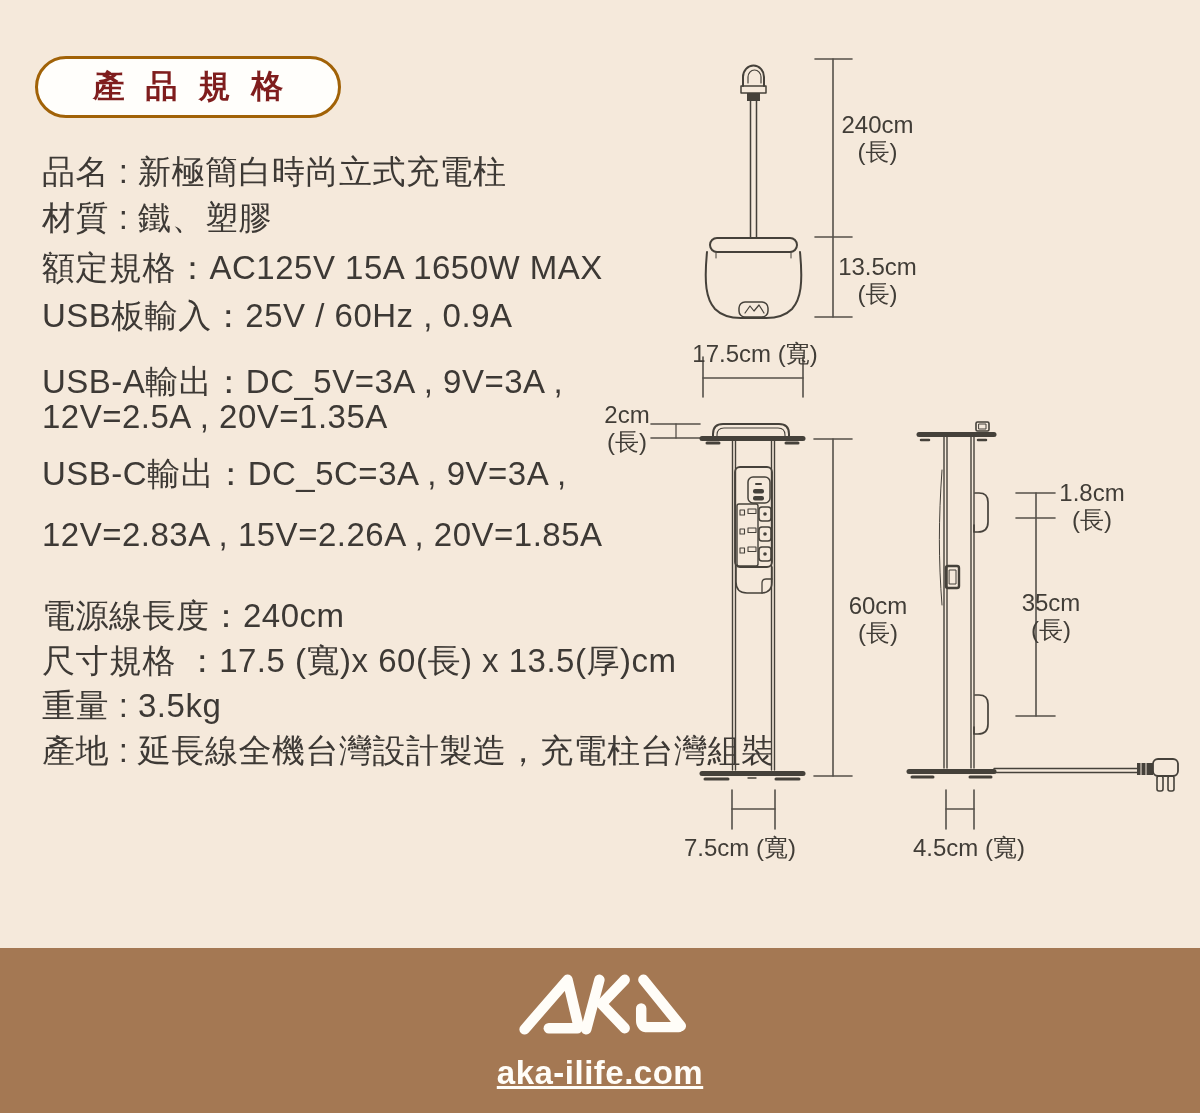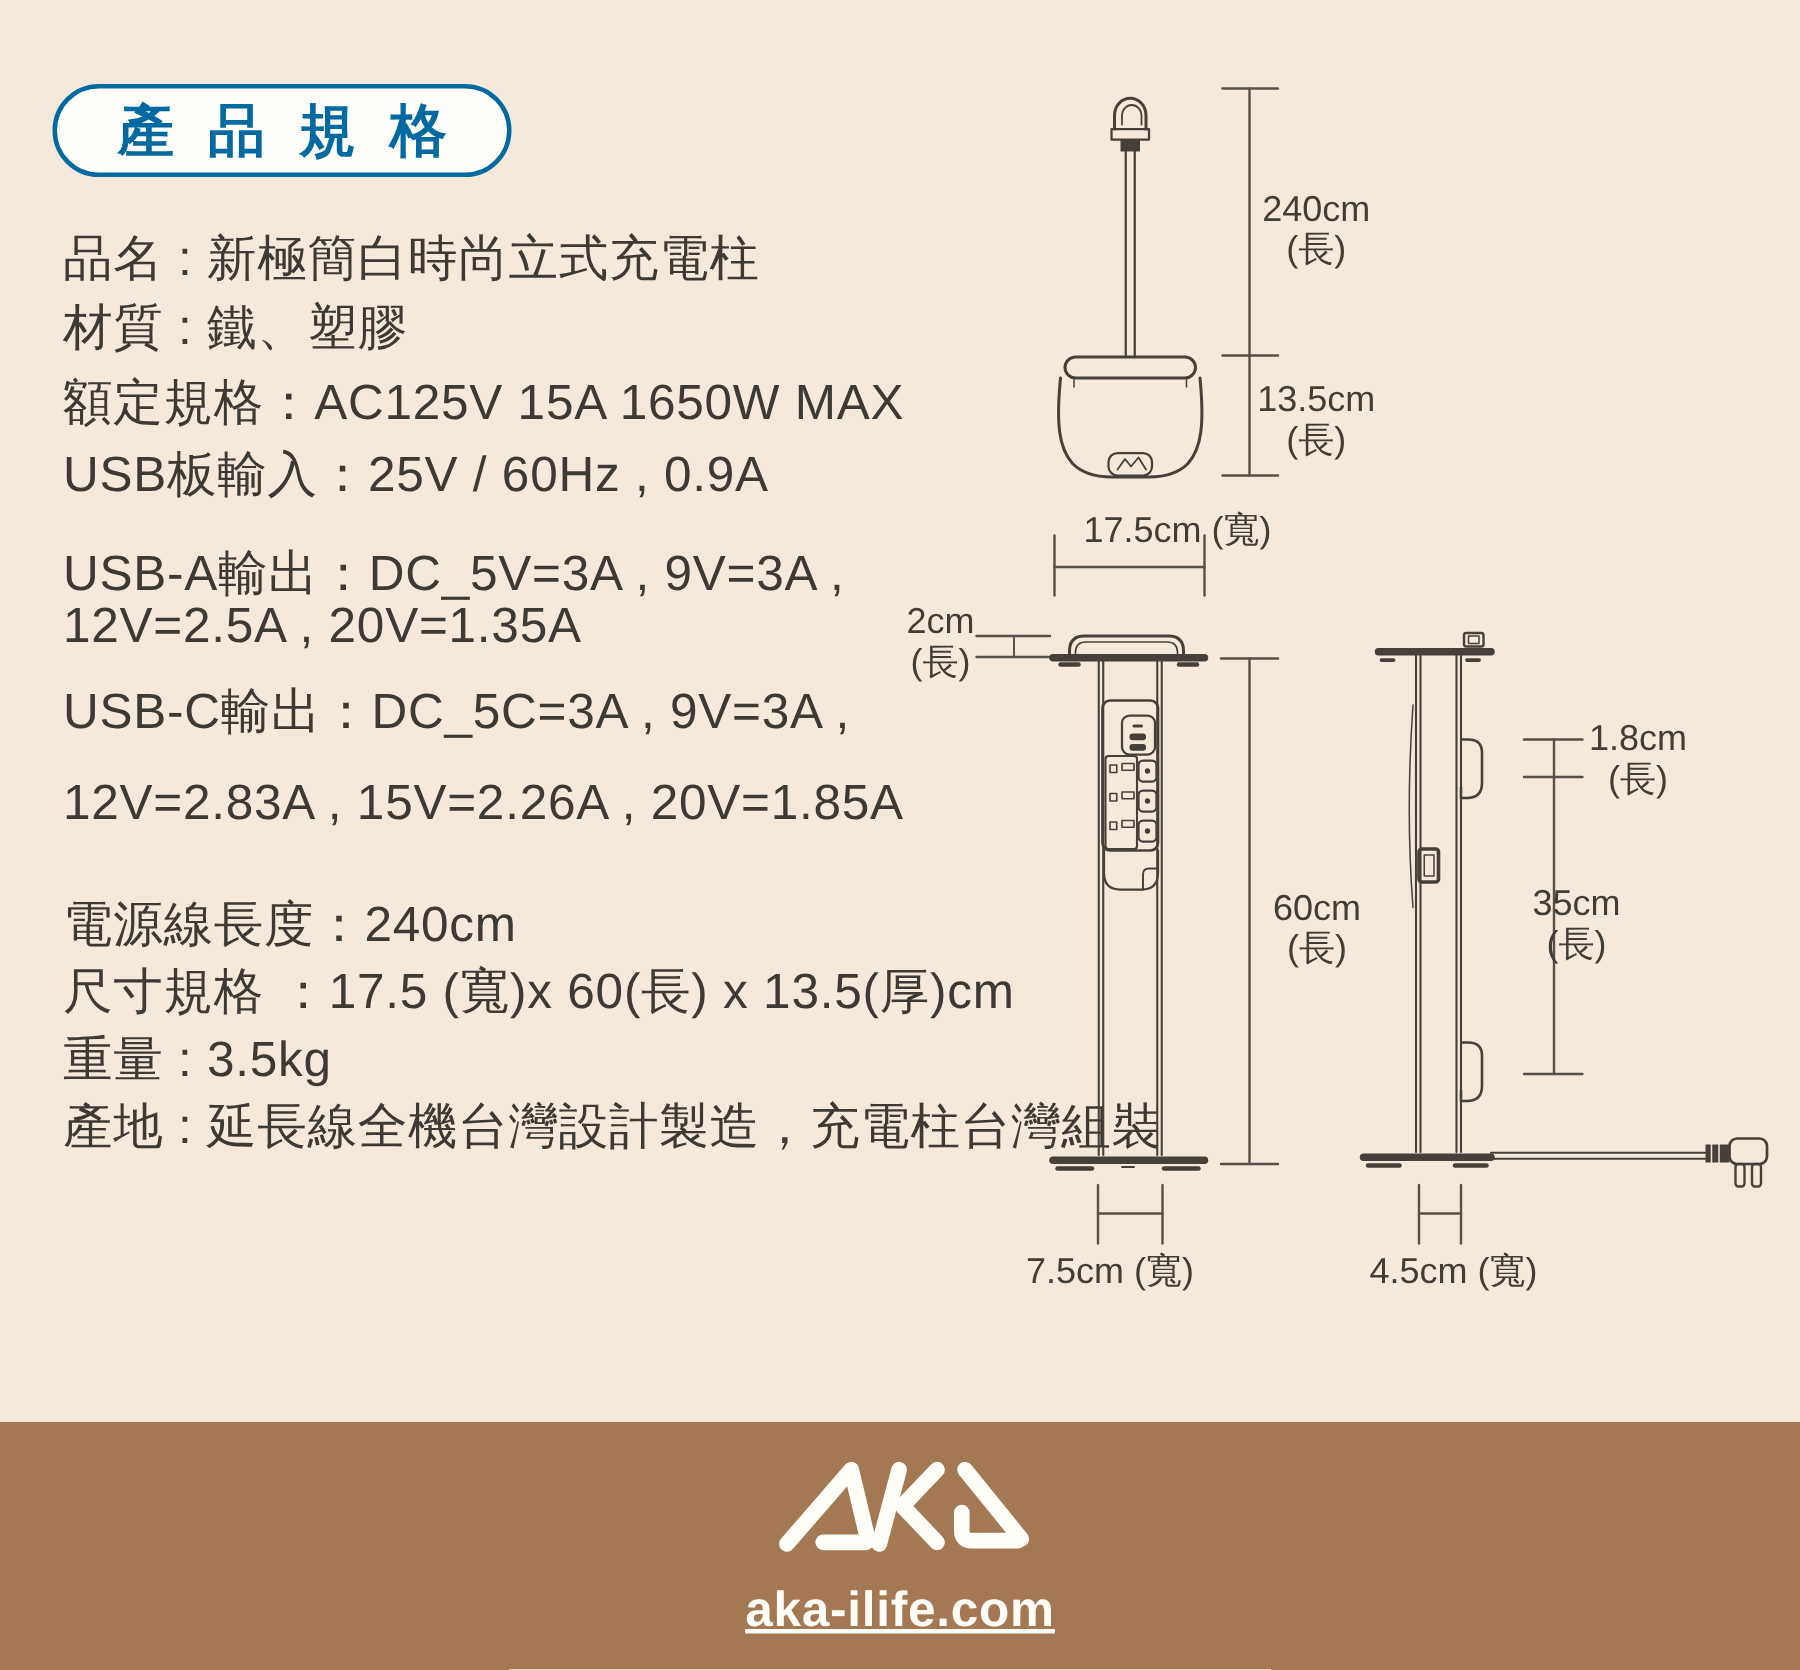--- a/index.html
+++ b/index.html
@@ -11,9 +11,9 @@
   }
   .badge {
     position:absolute; left:35px; top:56px; width:306px; height:62px;
-    background:#fffefb; border:3px solid #0369a1; border-radius:32px;
+    background:#fffefb; border:3px solid #a16207; border-radius:32px;
     display:flex; align-items:center; justify-content:center;
-    font-size:38px; font-weight:bold; letter-spacing:6px; color:#0369a1;
+    font-size:32px; font-weight:bold; letter-spacing:6px; color:#7f1d1d;
     padding-left:6px;
   }
   .spec {

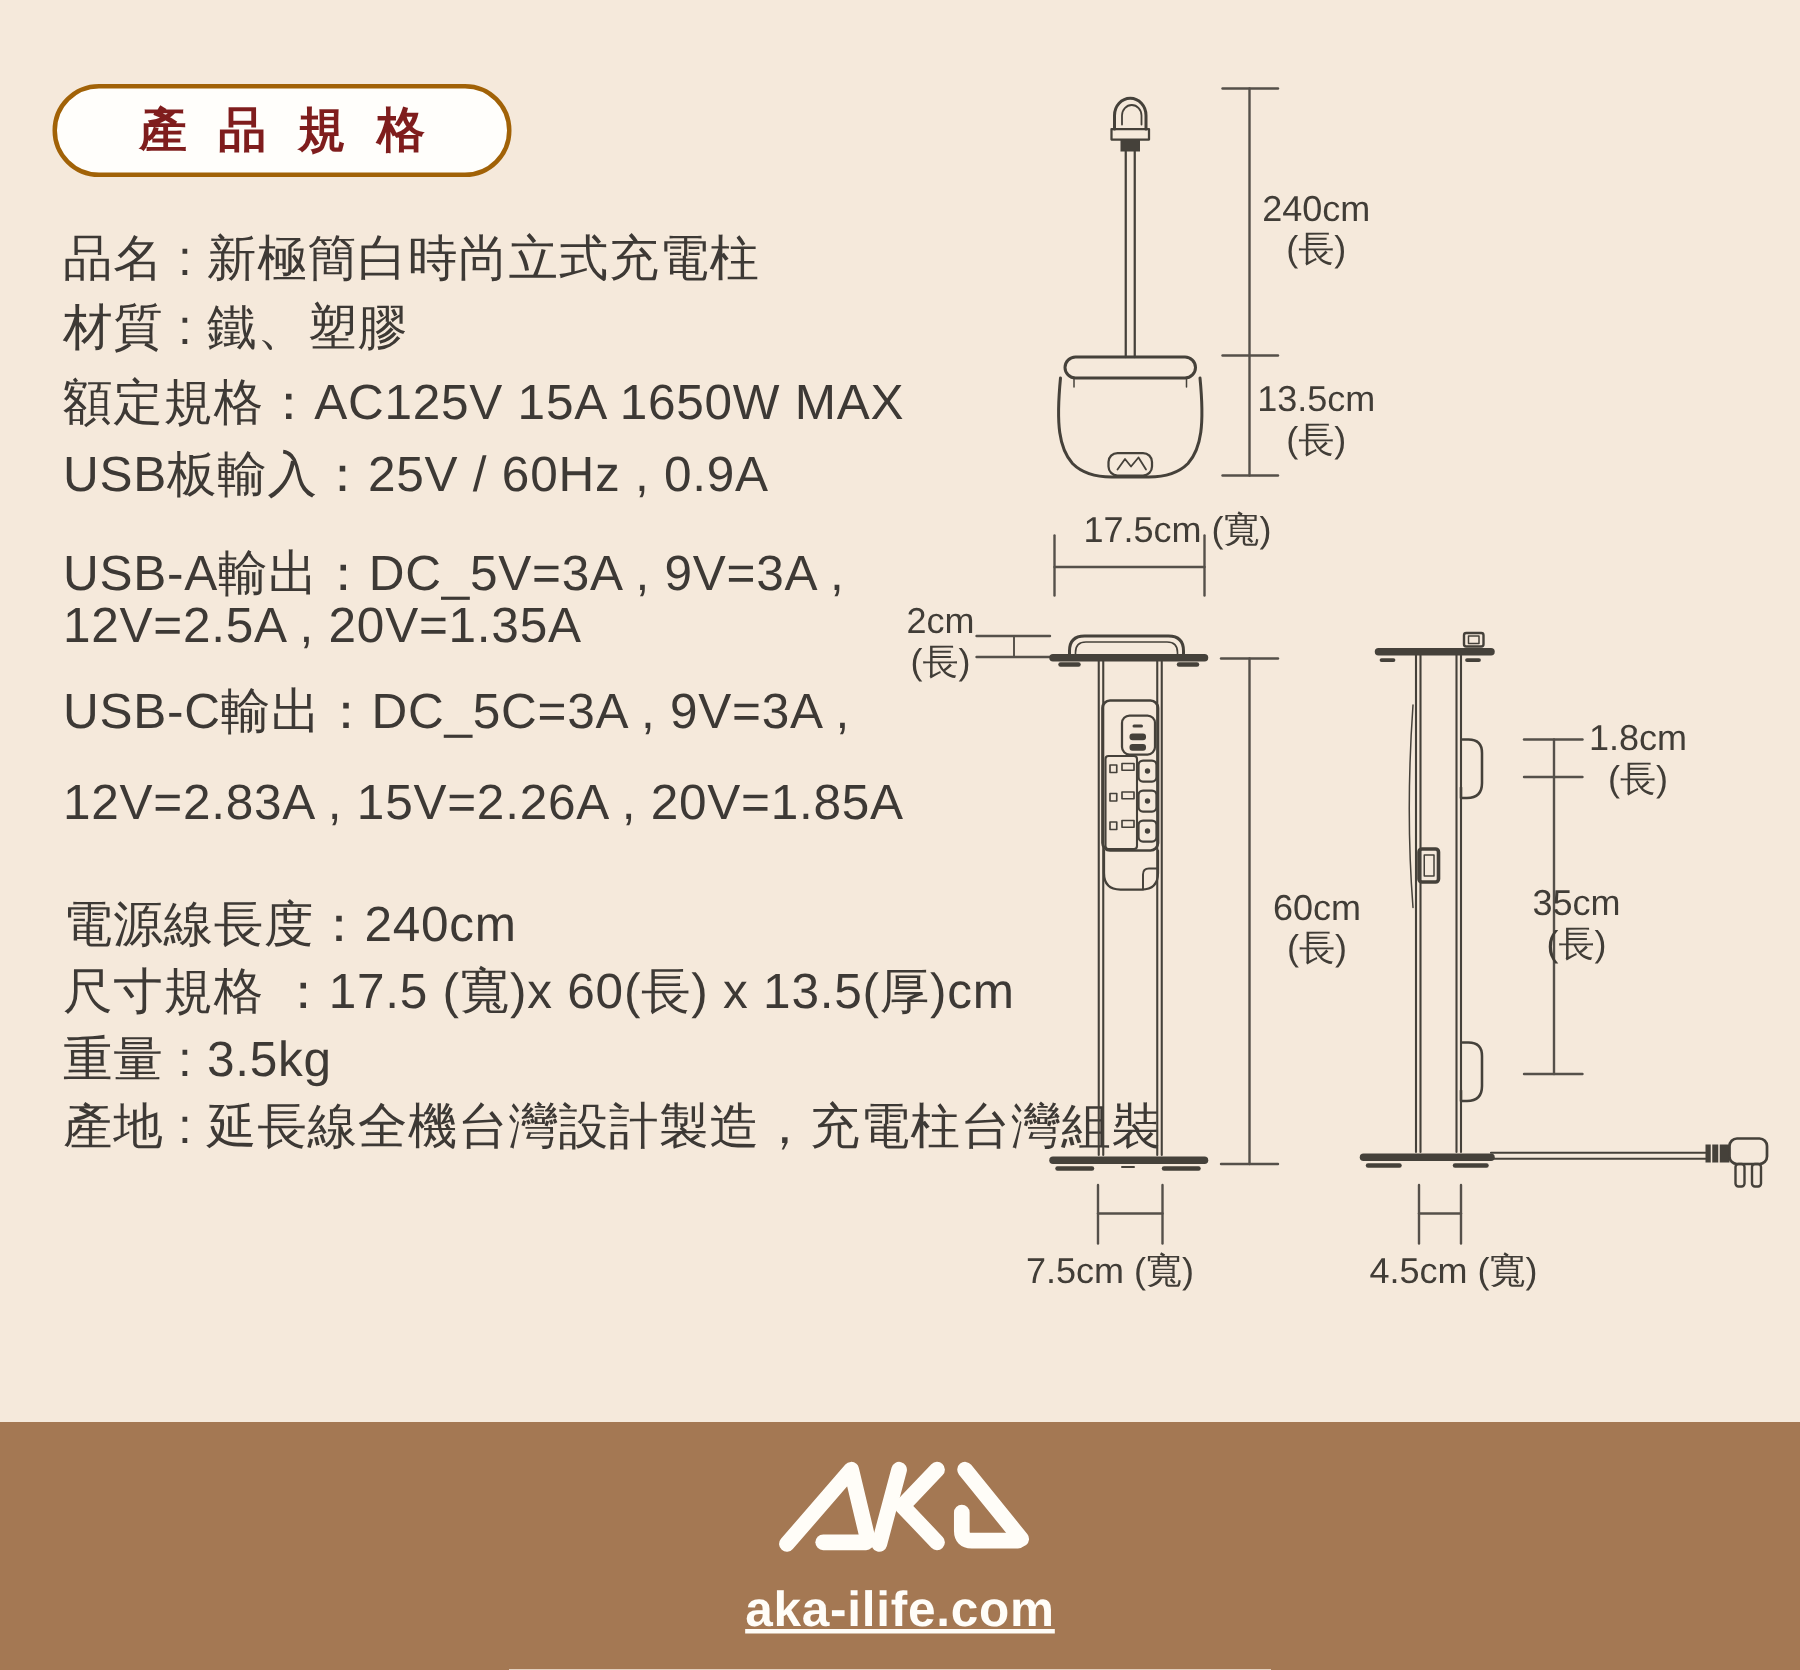--- a/index.html
+++ b/index.html
@@ -200,7 +200,7 @@
     </g>
   </svg>
 
-  <div class="dim" style="left:830px;top:126px;width:95px">
+  <div class="dim" style="left:830px;top:111px;width:95px">
     <span>240cm</span><br>
     <span>(長)</span>
   </div>

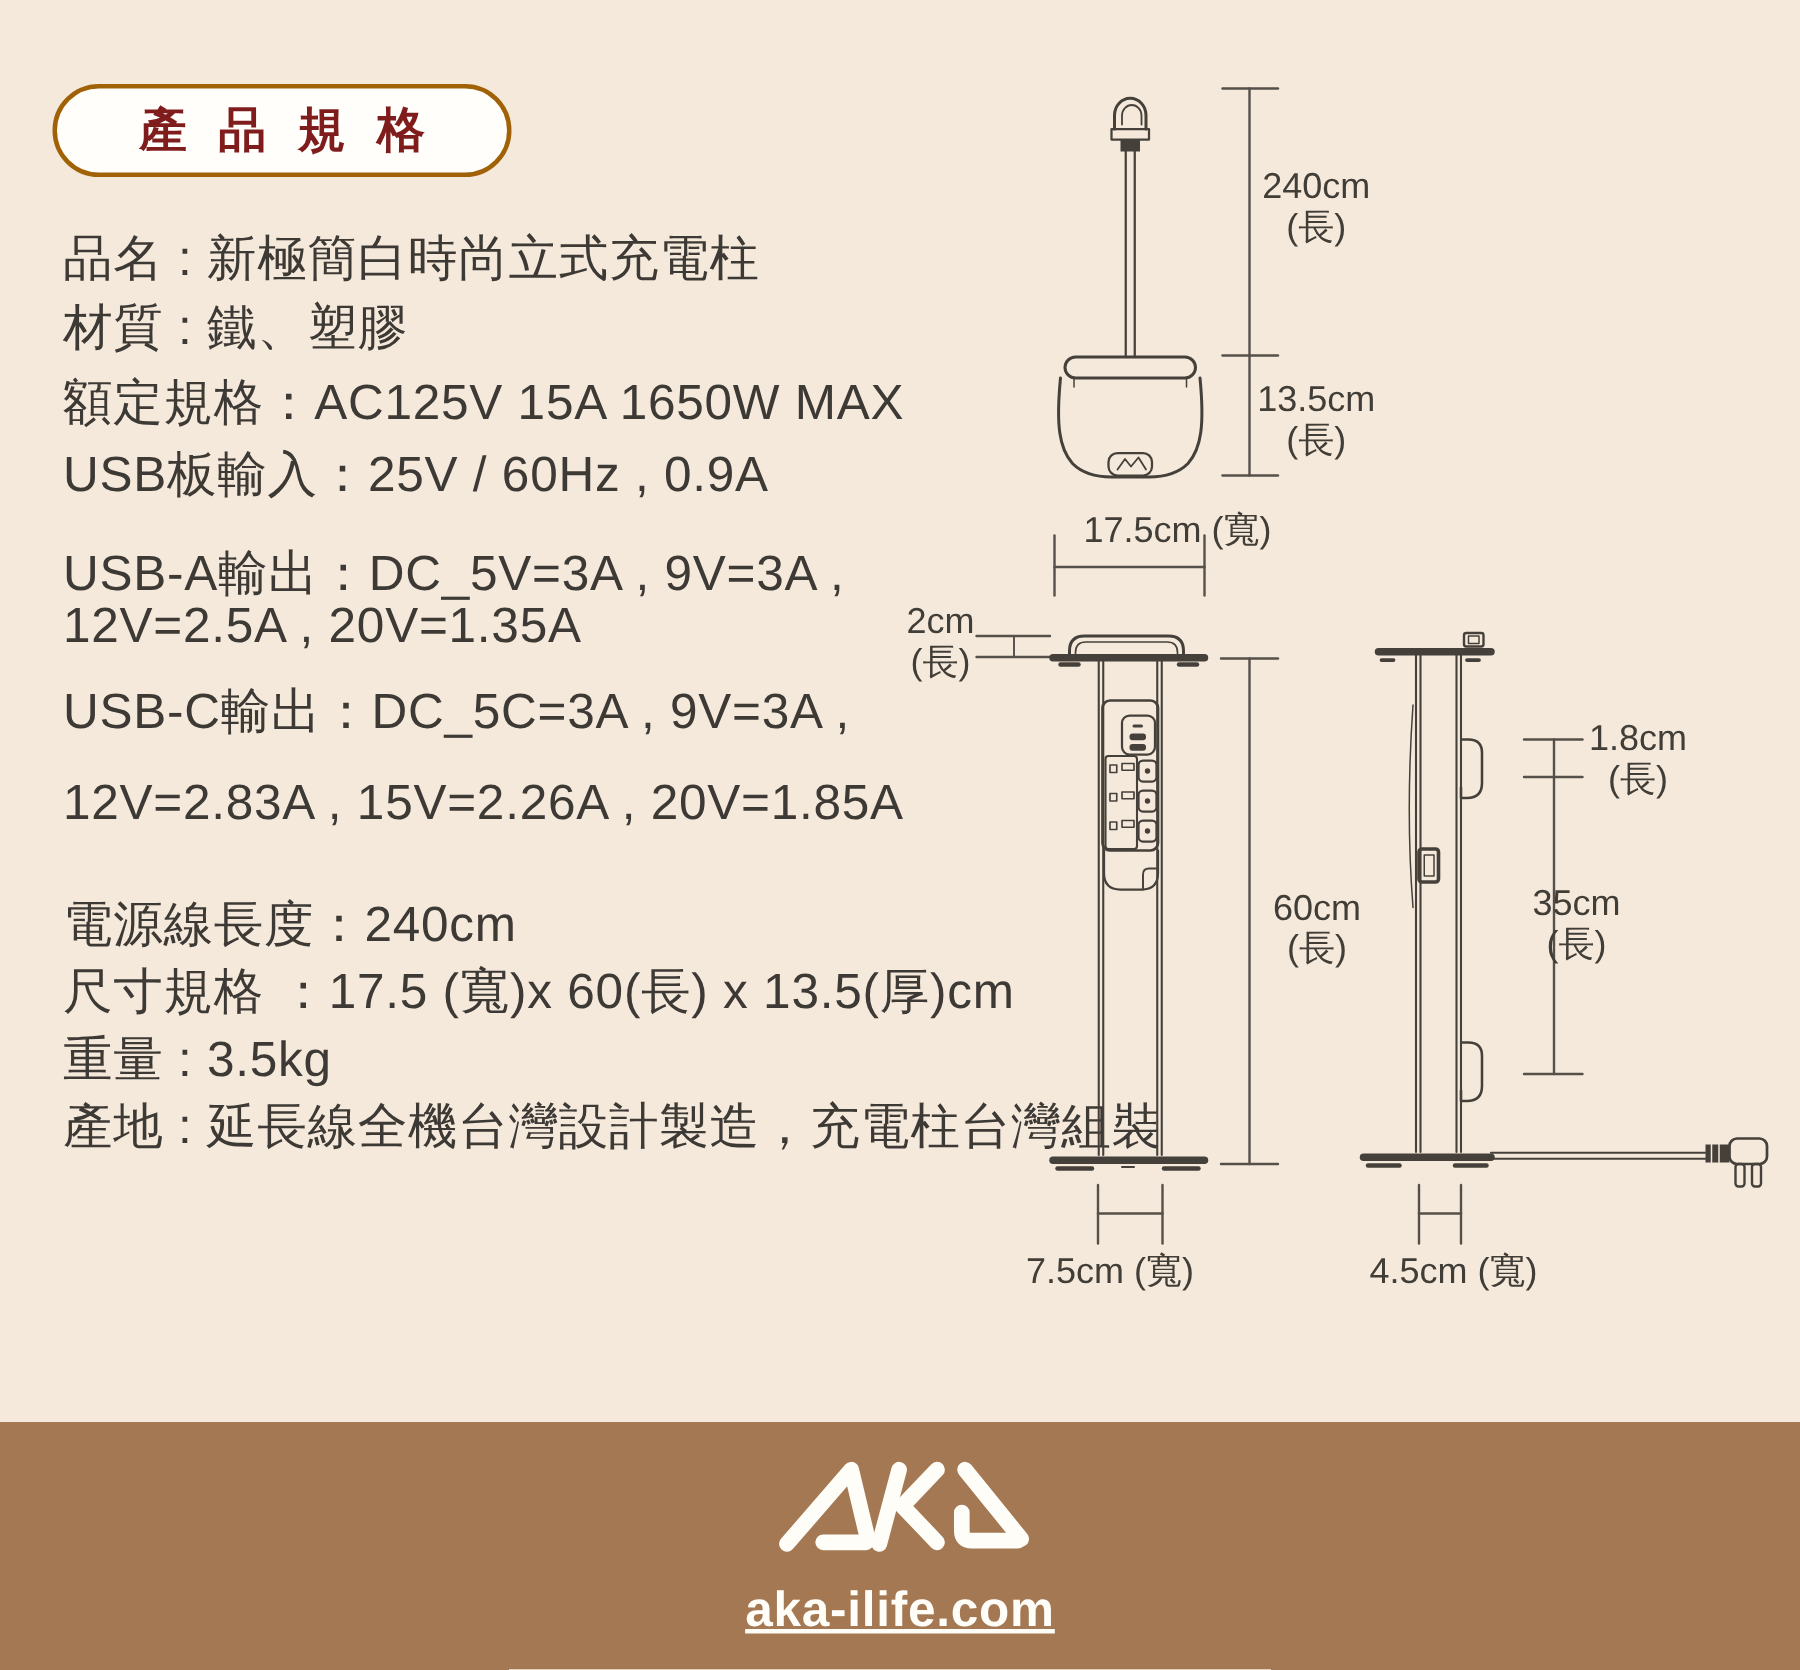--- a/index.html
+++ b/index.html
@@ -208,7 +208,7 @@
     <span>13.5cm</span><br>
     <span>(長)</span>
   </div>
-  <div class="dim" style="left:710px;top:340px;width:150px">17.5cm (寬)</div>
+  <div class="dim" style="left:680px;top:340px;width:150px">17.5cm (寬)</div>
   <div class="dim" style="left:597px;top:401px;width:60px">
     <span>2cm</span><br>
     <span>(長)</span>

